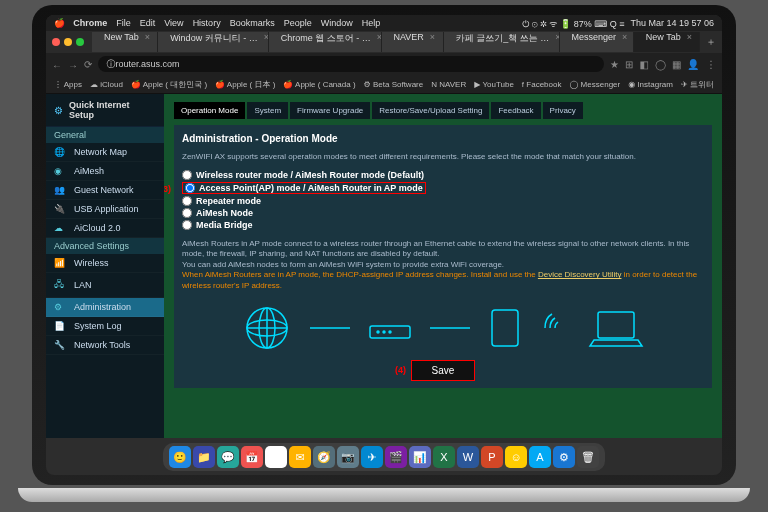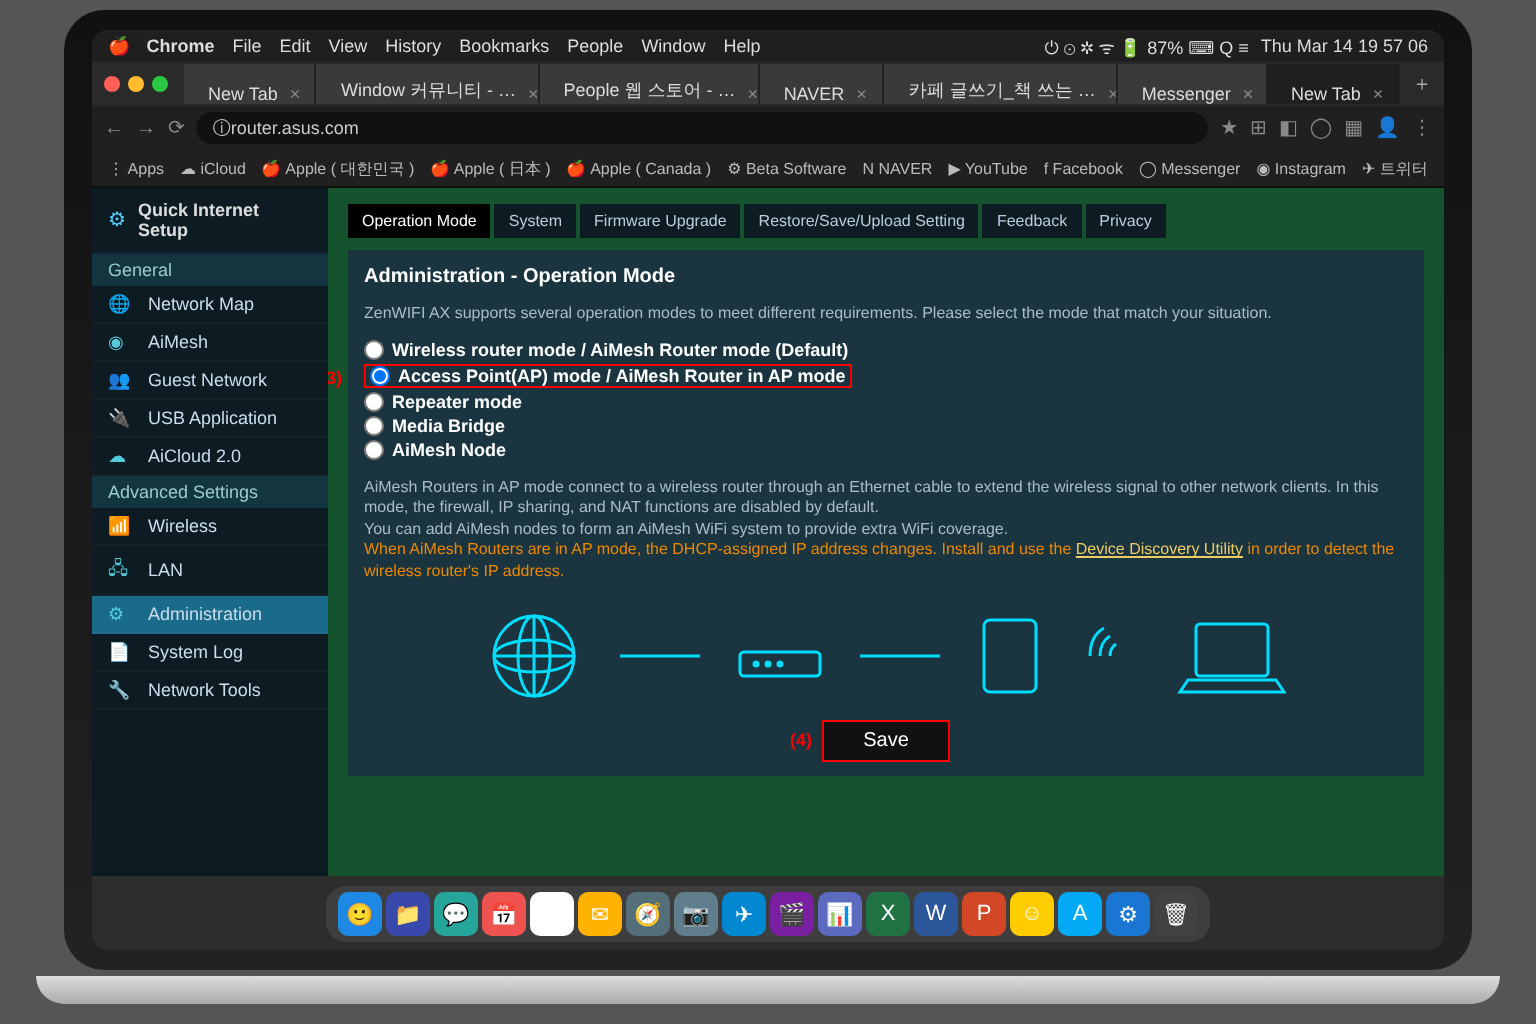--- a/index.html
+++ b/index.html
@@ -15,7 +15,7 @@
 .traffic{display:flex;gap:4px;margin-right:8px}
 .traffic span{width:8px;height:8px;border-radius:50%}
 .tl-r{background:#ff5f57}.tl-y{background:#febc2e}.tl-g{background:#28c840}
-.tab{display:flex;align-items:flex-end;height:20px;padding:0 8px;background:#3a3a3a;border-right:1px solid #222;font-size:9px;max-width:100px;overflow:hidden;white-space:nowrap}
+.tab{display:flex;align-items:flex-start;height:20px;padding:0 8px;background:#3a3a3a;border-right:1px solid #222;font-size:9px;max-width:100px;overflow:hidden;white-space:nowrap}
 .tab.active{background:#202020}
 .tab .x{margin-left:6px;color:#888}
 .tab .fav{width:8px;height:8px;border-radius:2px;margin-right:4px}

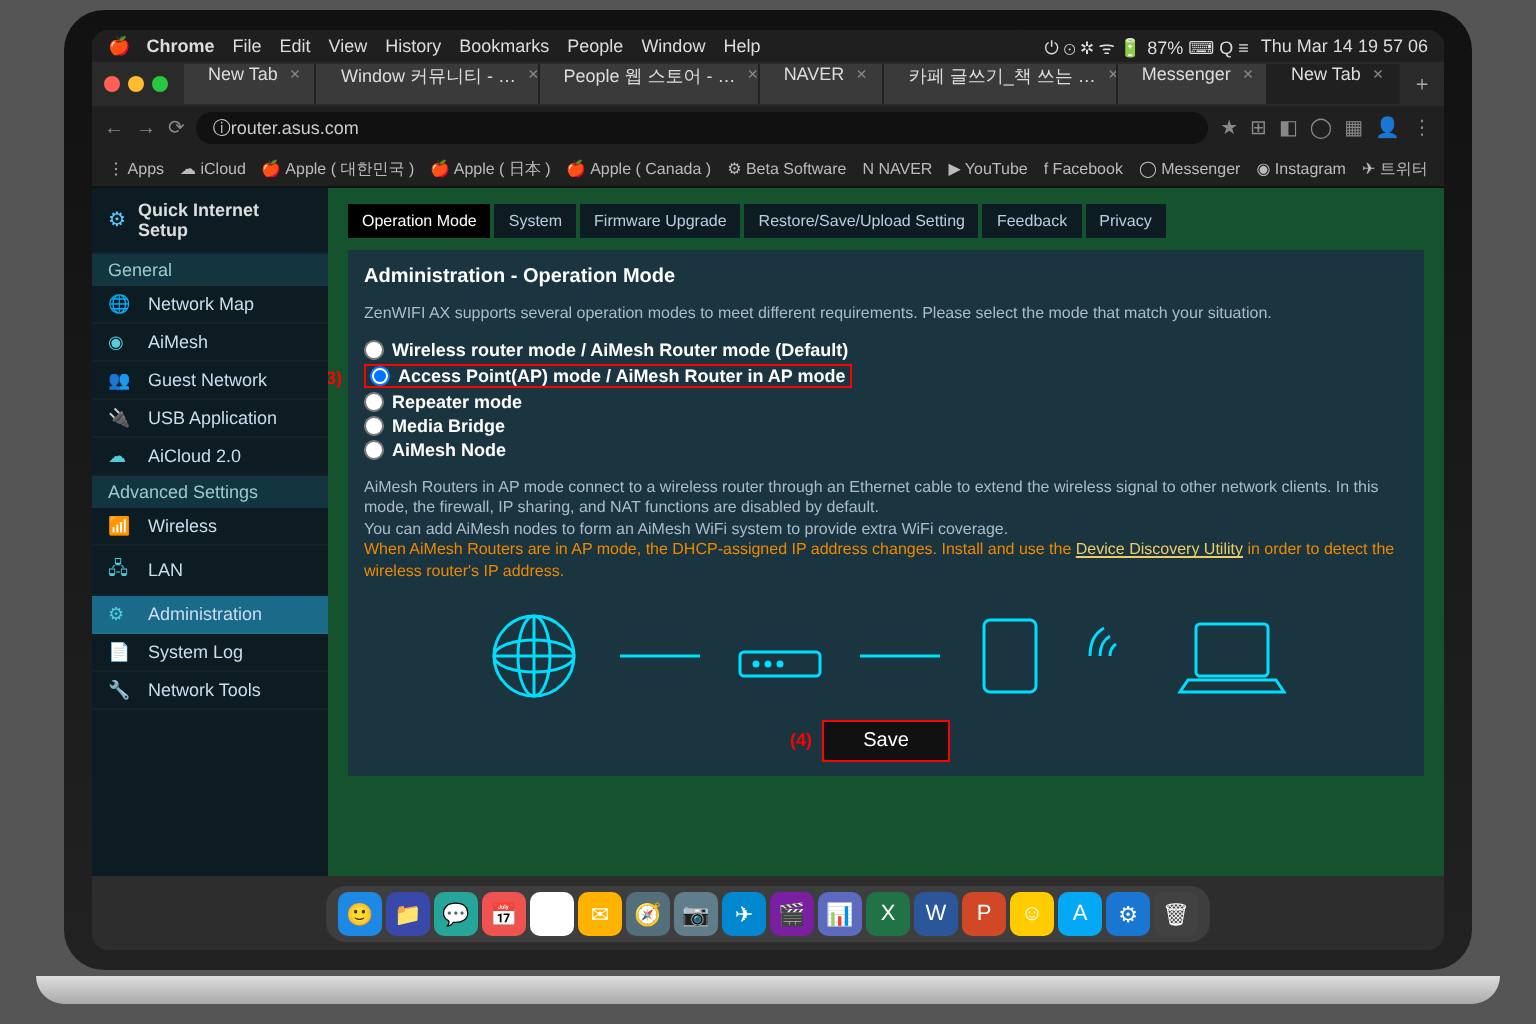--- a/index.html
+++ b/index.html
@@ -97,7 +97,7 @@
           </div>
           <div class="tab">
             <span class="fav" style="background:#4285f4"></span>
-            <span>People 웹 스토어 - …</span>
+            <span>Chrome 웹 스토어 - …</span>
             <span class="x">×</span>
           </div>
           <div class="tab">

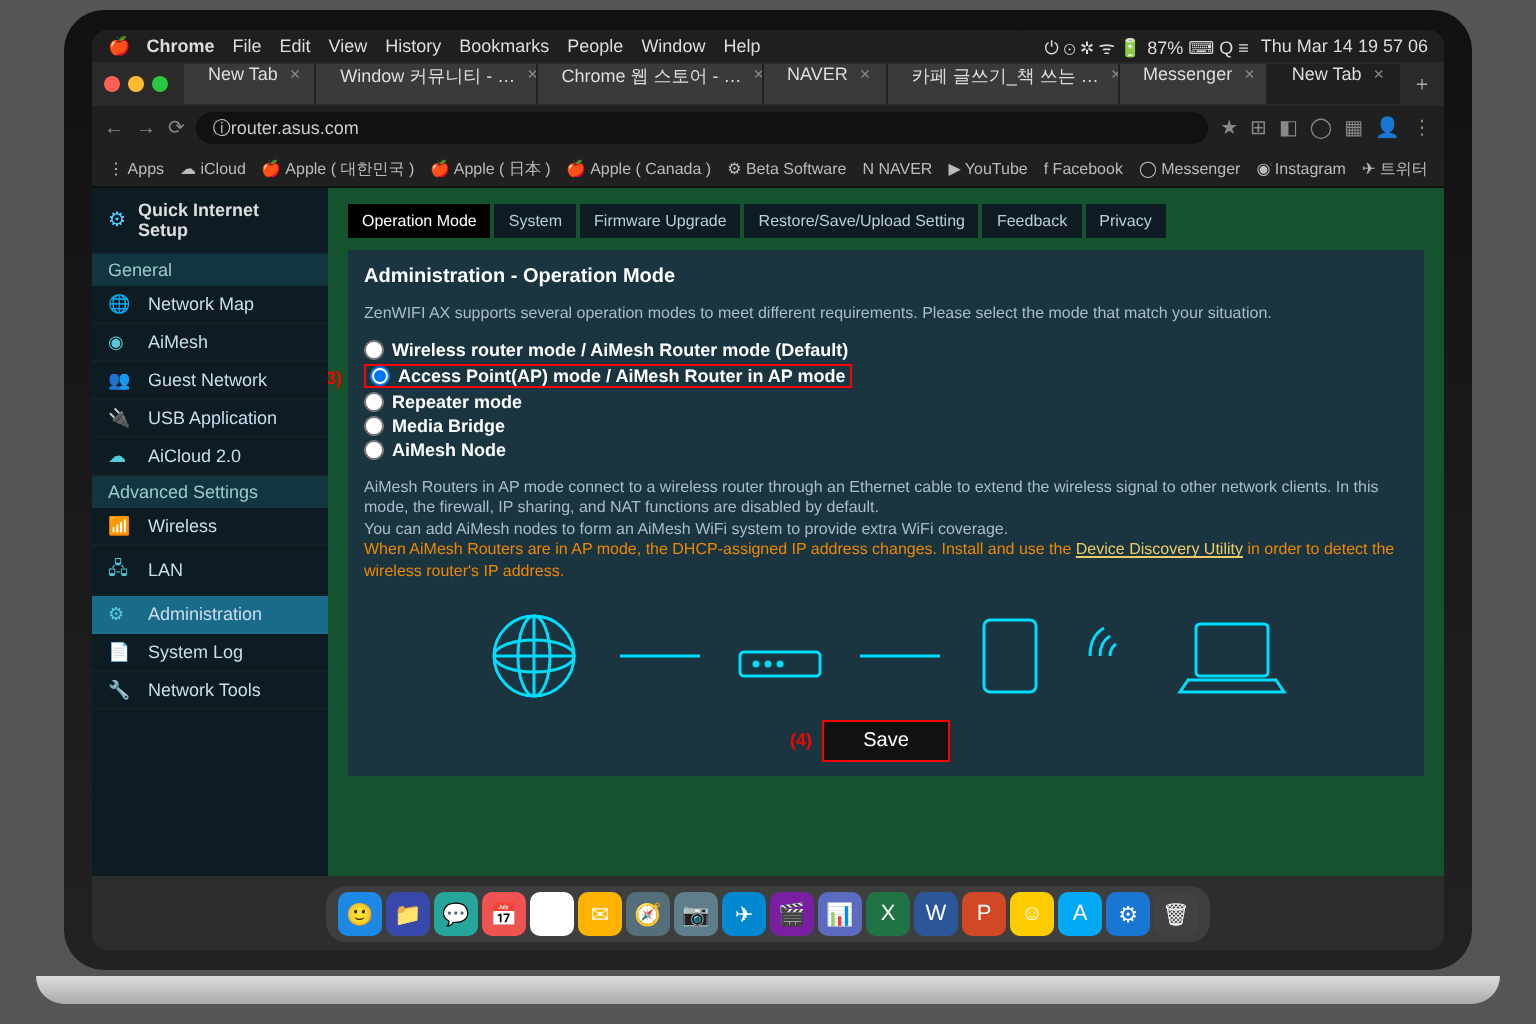--- a/index.html
+++ b/index.html
@@ -235,11 +235,11 @@
               </div>
               <div class="radio">
                 <input type="radio" style=""> 
+                <span>AiMesh Node</span>
+              </div>
+              <div class="radio">
+                <input type="radio" style=""> 
                 <span>Media Bridge</span>
-              </div>
-              <div class="radio">
-                <input type="radio" style=""> 
-                <span>AiMesh Node</span>
               </div>
             </div>
       <div class="info">

